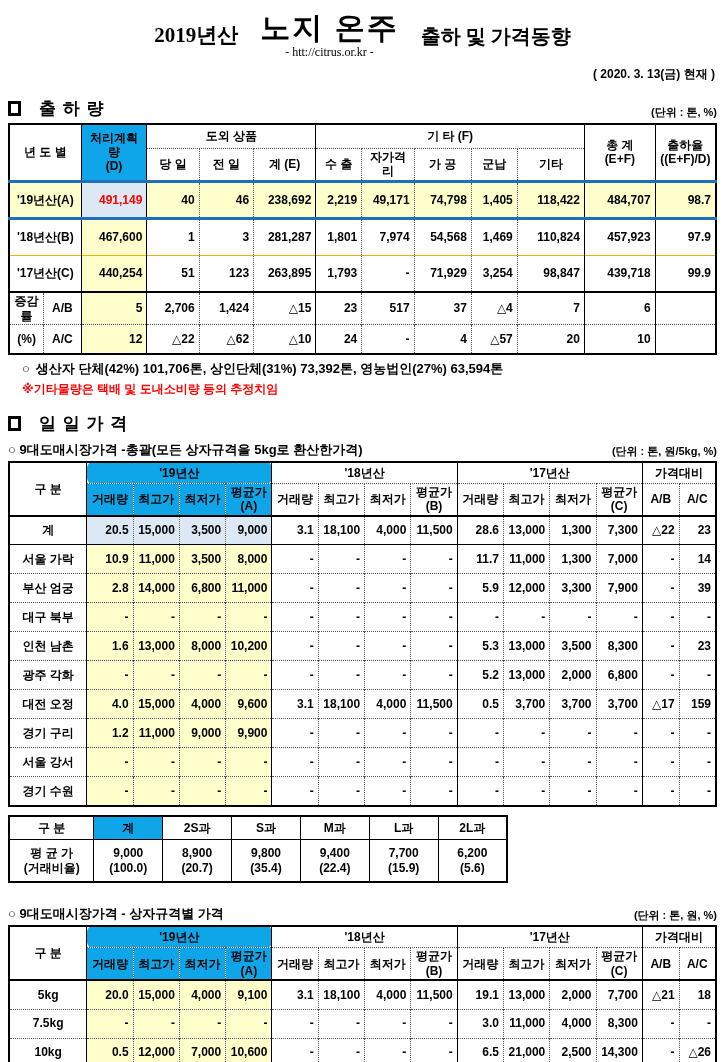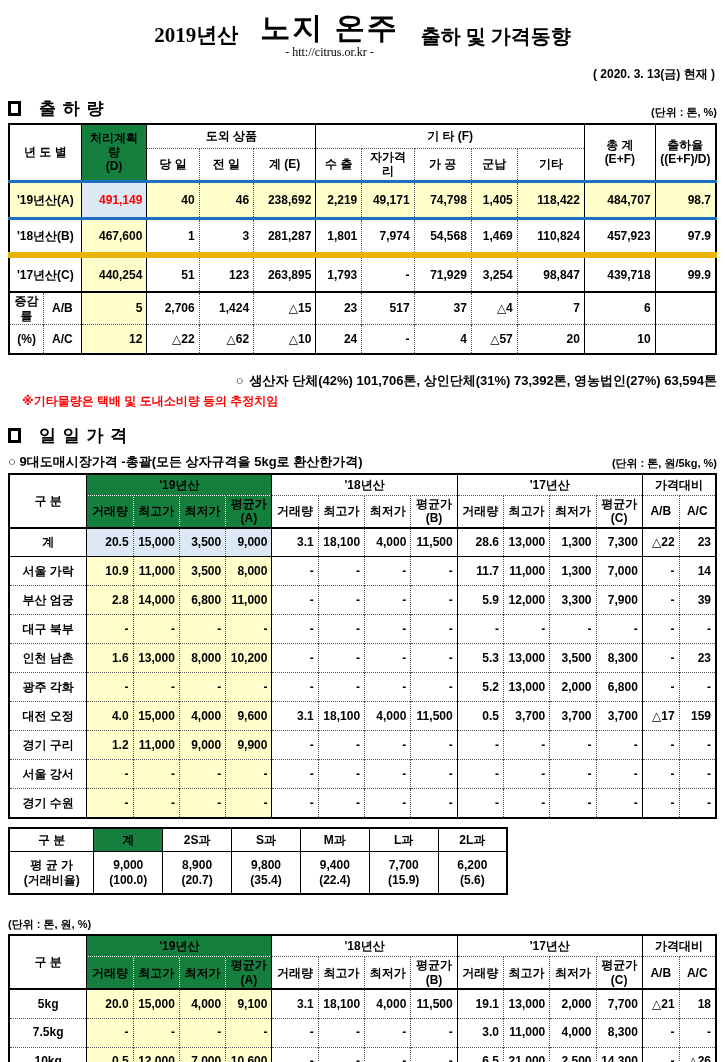--- a/index.html
+++ b/index.html
@@ -38,7 +38,7 @@
   }
   .tbl th { text-align:center; }
   .tbl td { text-align:right; }
-  .hy { background:#15803d; }
+  .hy { background:#0ea5e9; }
 
   
   .t1 th, .t1 td { border-right:1px dotted #555; }

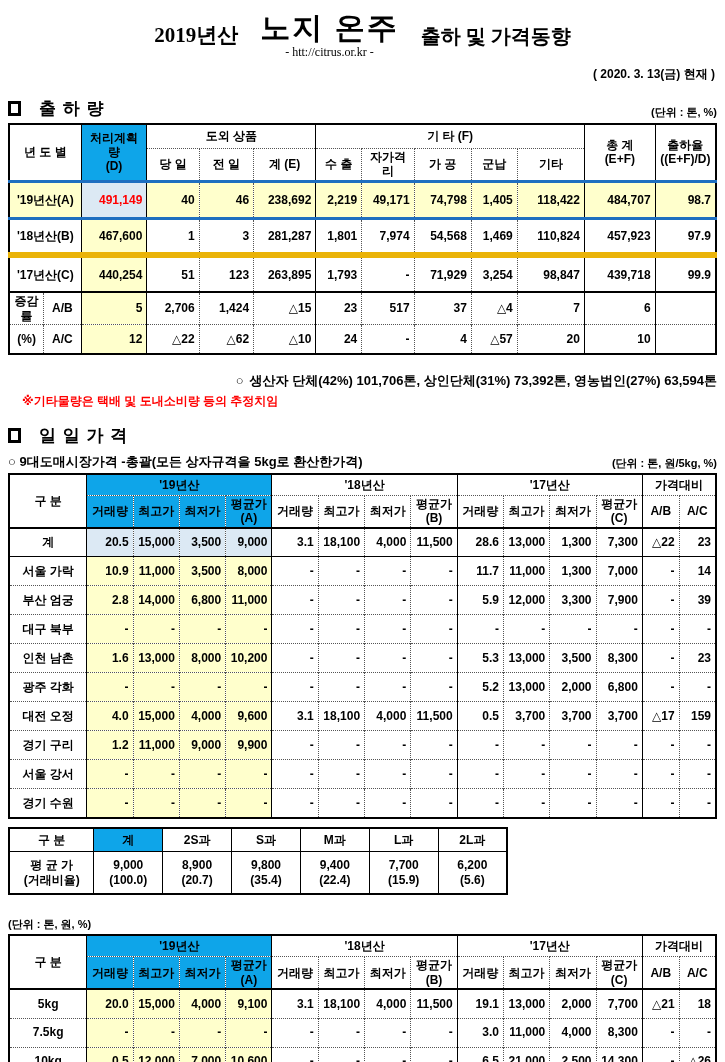--- a/index.html
+++ b/index.html
@@ -61,7 +61,7 @@
   .t1 tr.r td:nth-child(2), .t1 tr.chg td:nth-child(3) { background:#FFFFCC;padding-left:12px; }
   .t1 tr.y19 > * { background:#FFFFCC; border-bottom:3px solid #1E6FC0; }
   .t1 tr.y19 td:nth-child(2) { background:#DCE9F4; color:#FF0000; }
-  .t1 tr.r18 { border-bottom:6px solid #eab308; }
+  .t1 tr.r18 { border-bottom:1px solid #eab308; }
   .t1 tr.r17 { border-bottom:2px solid #000; }
   .t1 tr.chg1 { border-bottom:1px dotted #555; }
 

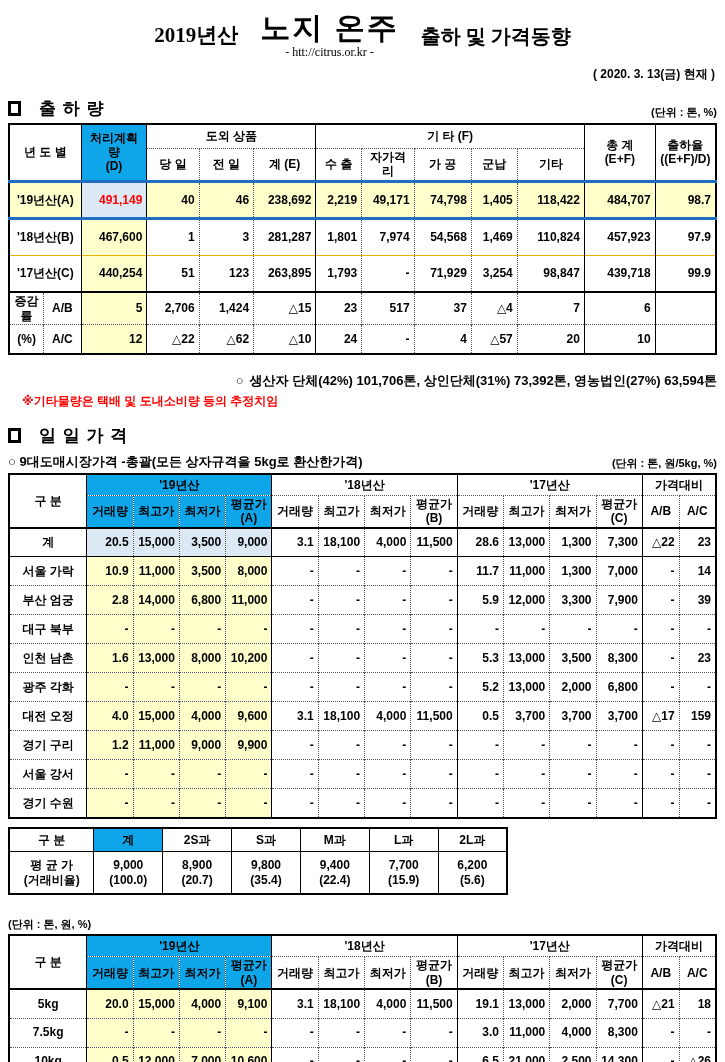--- a/index.html
+++ b/index.html
@@ -65,7 +65,7 @@
   .t1 tr.r17 { border-bottom:2px solid #000; }
   .t1 tr.chg1 { border-bottom:1px dotted #555; }
 
-  .note-line { font-size:13px; font-weight:bold; margin:17px 0 0 14px;text-align:right; }
+  .note-line { font-size:13px; font-weight:bold; margin:5px 0 0 14px; }
   .bullet { font-weight:900; margin-right:6px; }
   .red-note { color:#FF0000; font-size:12px; font-weight:900; margin:3px 0 0 14px; }
 

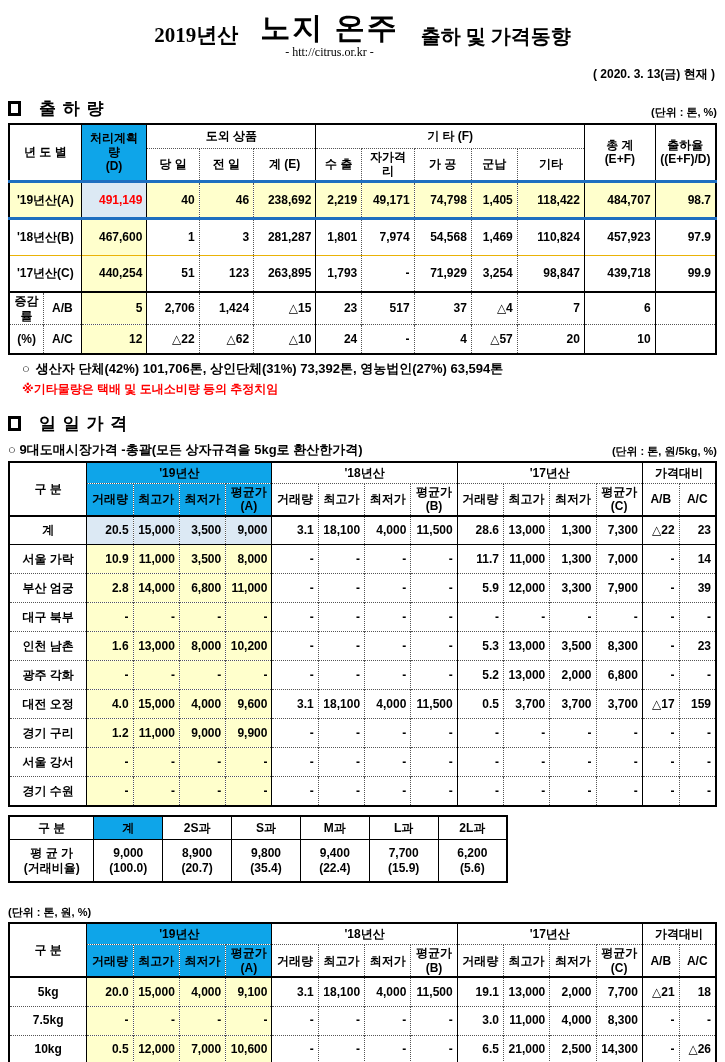--- a/index.html
+++ b/index.html
@@ -72,7 +72,7 @@
   
   .t2 th, .t2 td { border-right:1px dotted #555; }
   .t2 tr > *:last-child { border-right:none; }
-  .t2 thead tr:first-child > th { border-right:1px solid #000; }
+  .t2 thead tr:first-child > th { border-right:1px solid #000;border-radius:6px; }
   .t2 thead th.grp { border-bottom:1px dotted #555; }
   .t2 thead tr.sub > th:nth-child(4), .t2 thead tr.sub > th:nth-child(8),
   .t2 thead tr.sub > th:nth-child(12) { border-right:1px solid #000; }

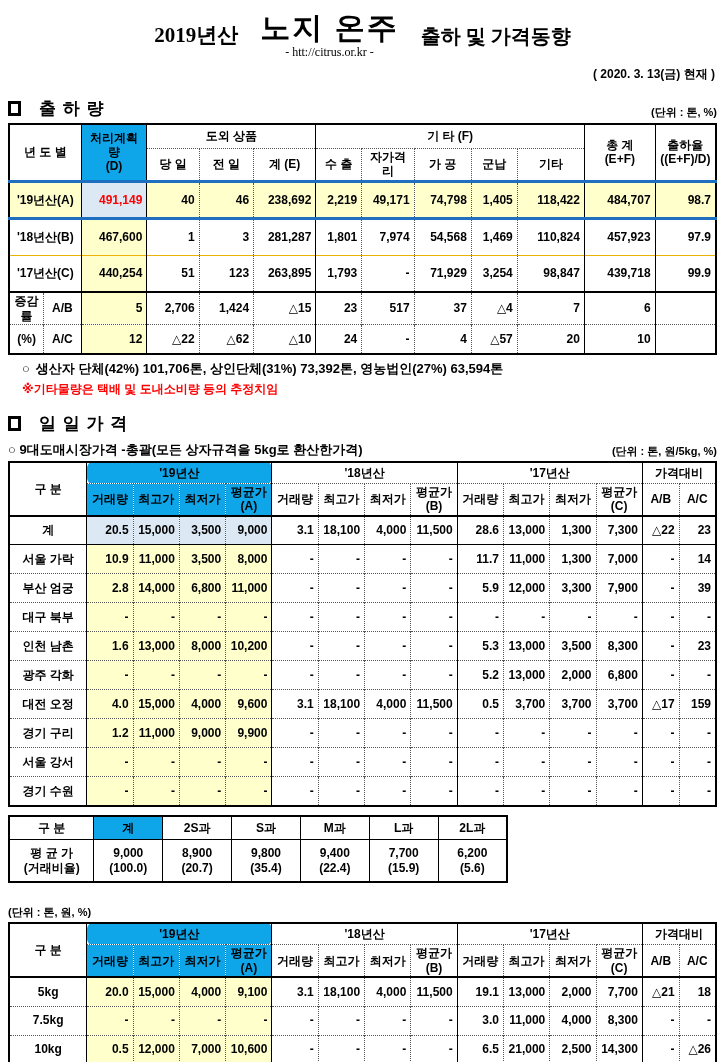--- a/index.html
+++ b/index.html
@@ -510,6 +510,7 @@
   <div class="gap16"></div>
 
   <div class="subline">
+    <span class="subtitle">○ 9대도매시장가격 - 상자규격별 가격</span>
     <span class="unit">(단위 : 톤, 원, %)</span>
   </div>
 

